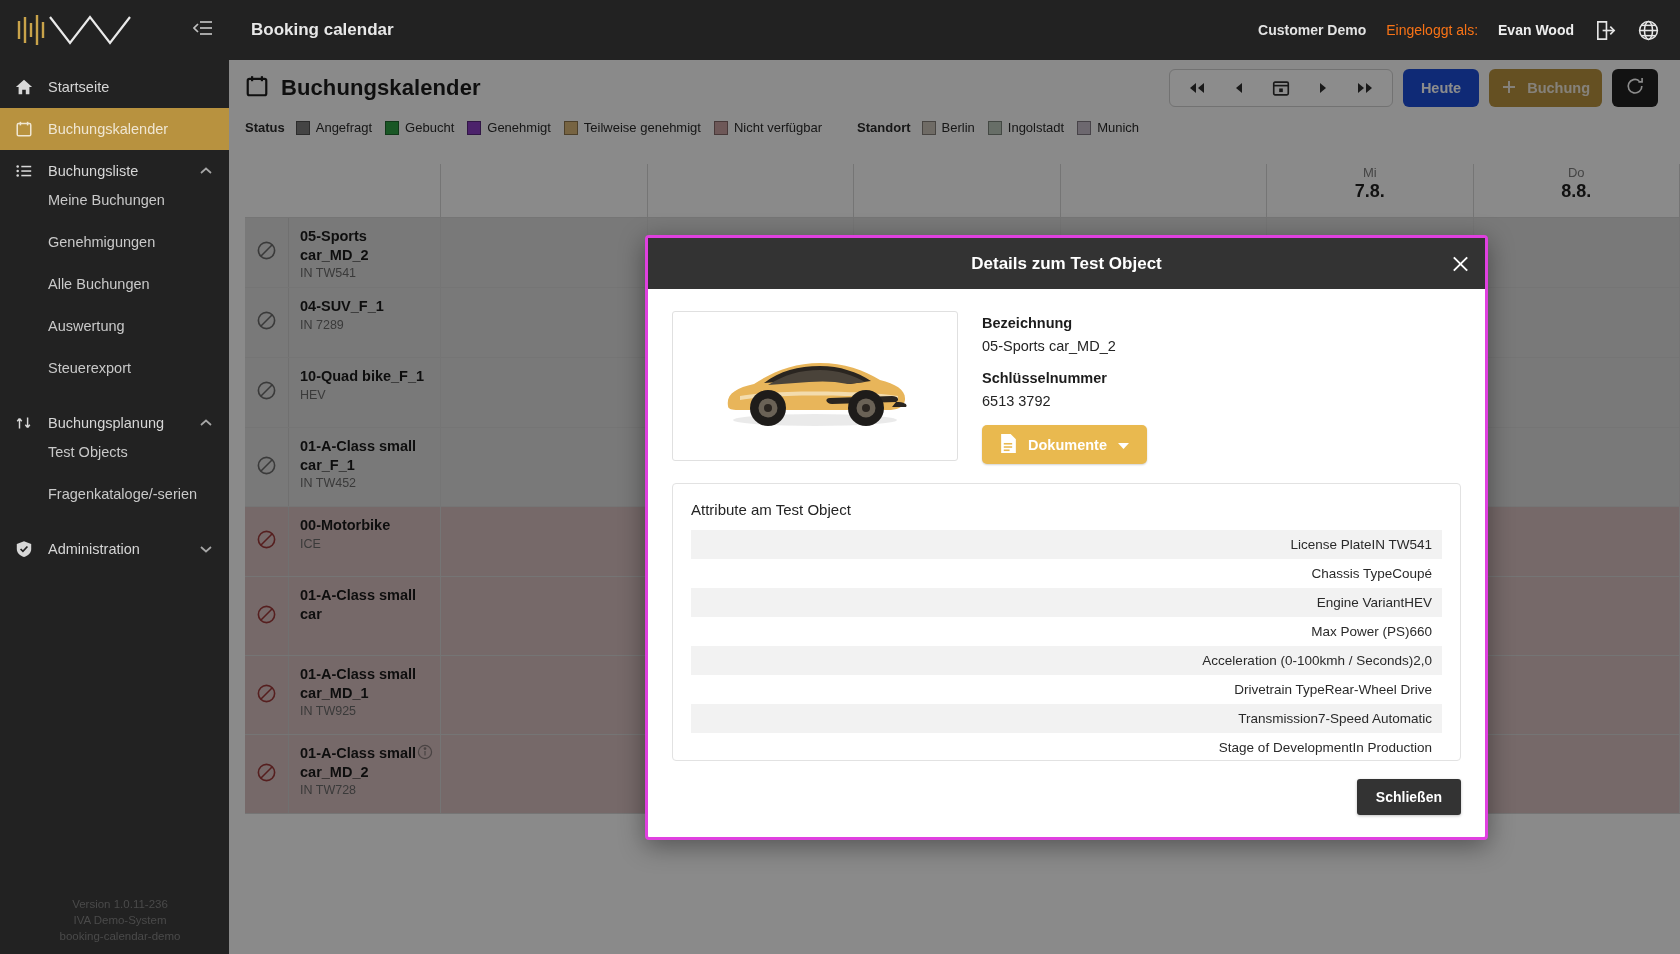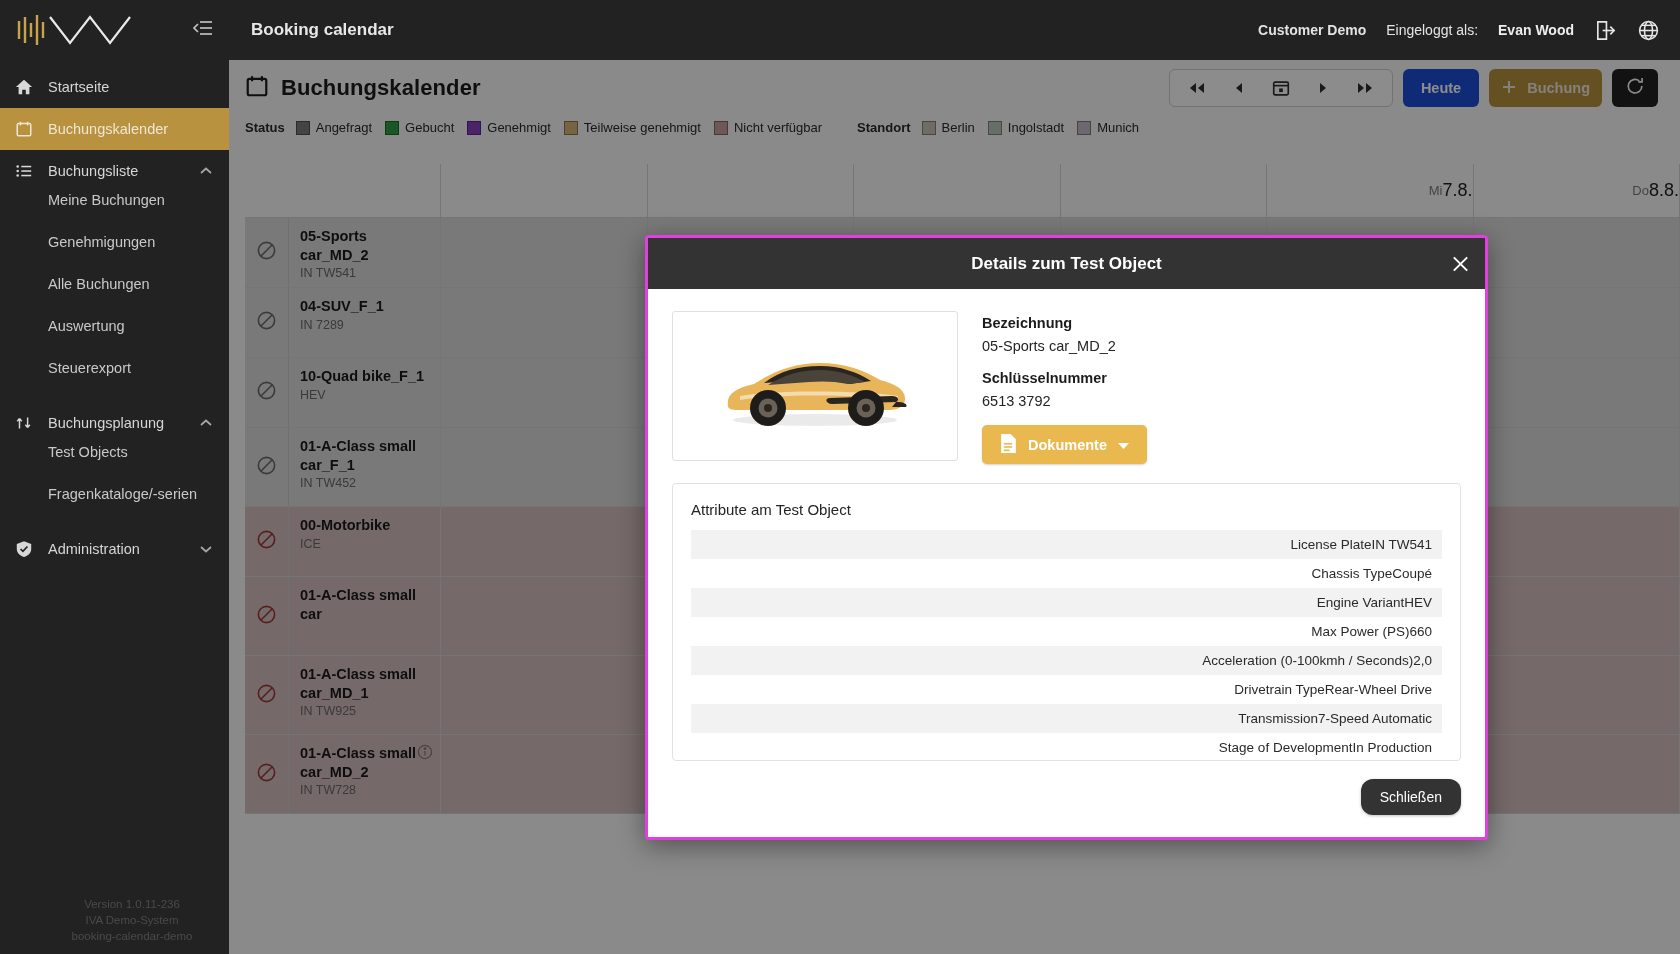--- a/index.html
+++ b/index.html
@@ -48,7 +48,7 @@
   .topbar .tb-title { color: #e8e8e8; font-size: 17px; font-weight: 600; }
   .topbar .tb-right { margin-left: auto; display: flex; align-items: center; gap: 20px; }
   .tb-cust { color: #e3e3e3; font-size: 14px; font-weight: 700; }
-  .tb-label { color: #e5e5e5; font-size: 14px; }
+  .tb-label { color: #f97316; font-size: 14px; }
   .tb-user { color: #eeeeee; font-size: 14px; font-weight: 700; }
   .tb-icon { cursor: pointer; display: flex; align-items: center; }
 

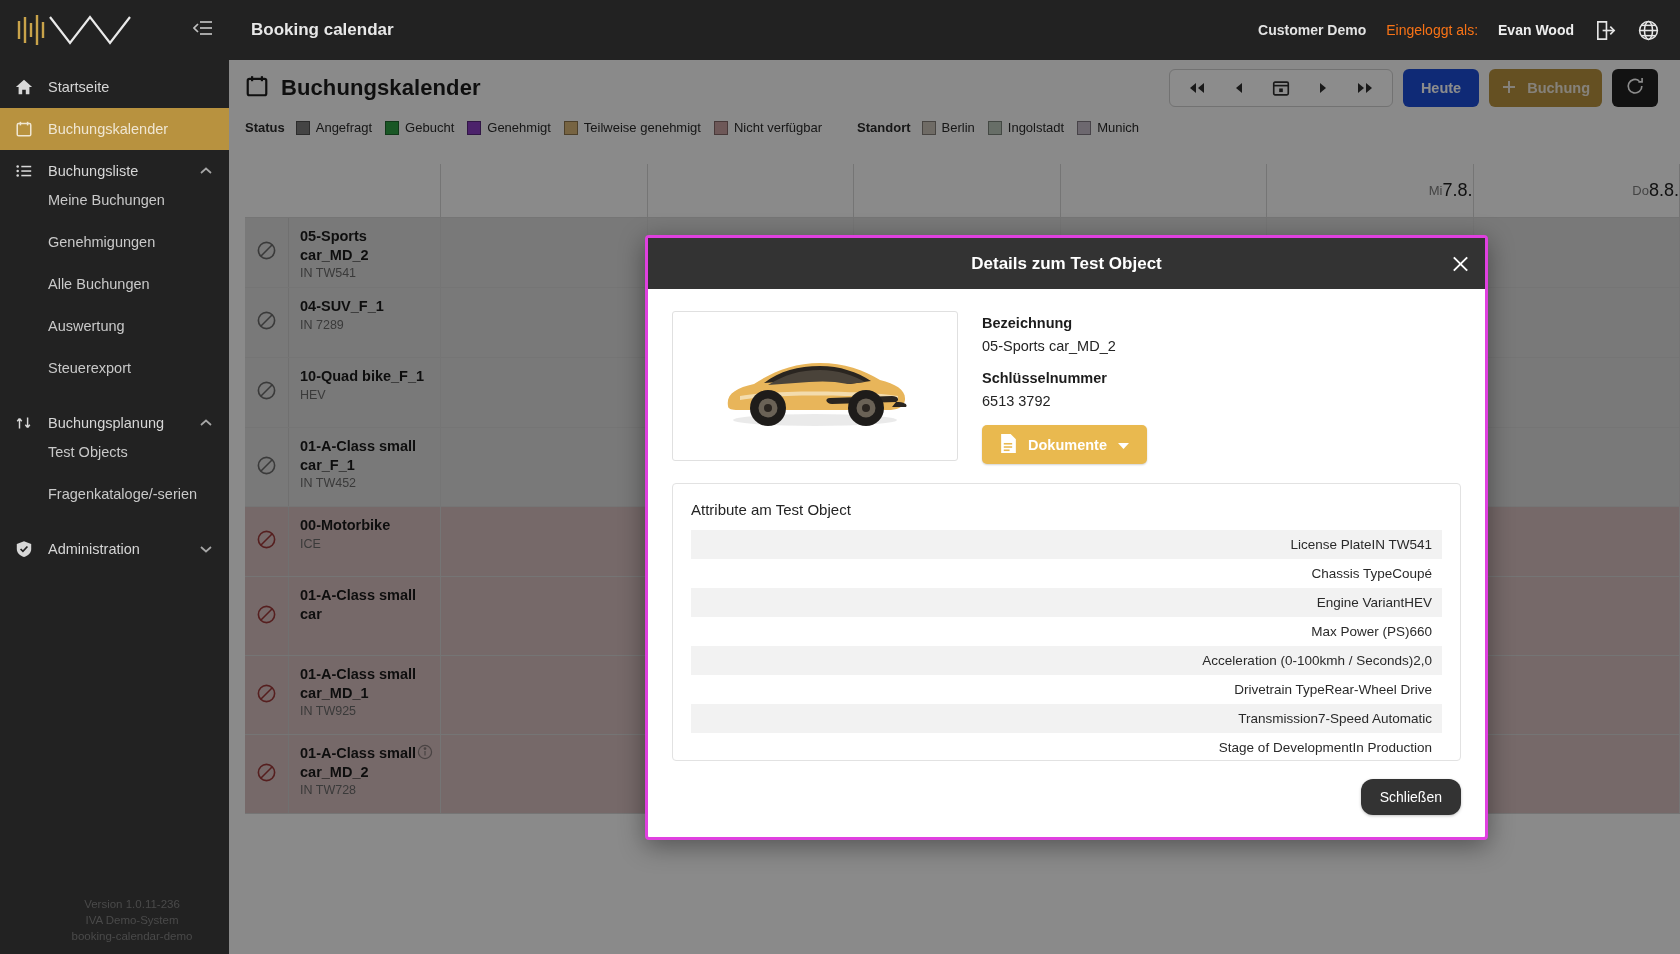--- a/index.html
+++ b/index.html
@@ -99,7 +99,7 @@
   .cal-resource-head { width: 196px; flex: 0 0 196px; border-right: 1px solid #d6d6d6; }
   .cal-daycol-head {
     flex: 1; border-right: 1px solid #d6d6d6; display: flex;
-    align-items: center; justify-content: flex-end;
+    flex-direction: column; align-items: center; justify-content: flex-start;
   }
   .cal-daycol-head .dow { font-size: 13px; color: #7d7d7d; line-height: 17px; }
   .cal-daycol-head .dnum { font-size: 18px; color: #1f1f1f; font-weight: 400; line-height: 21px; }

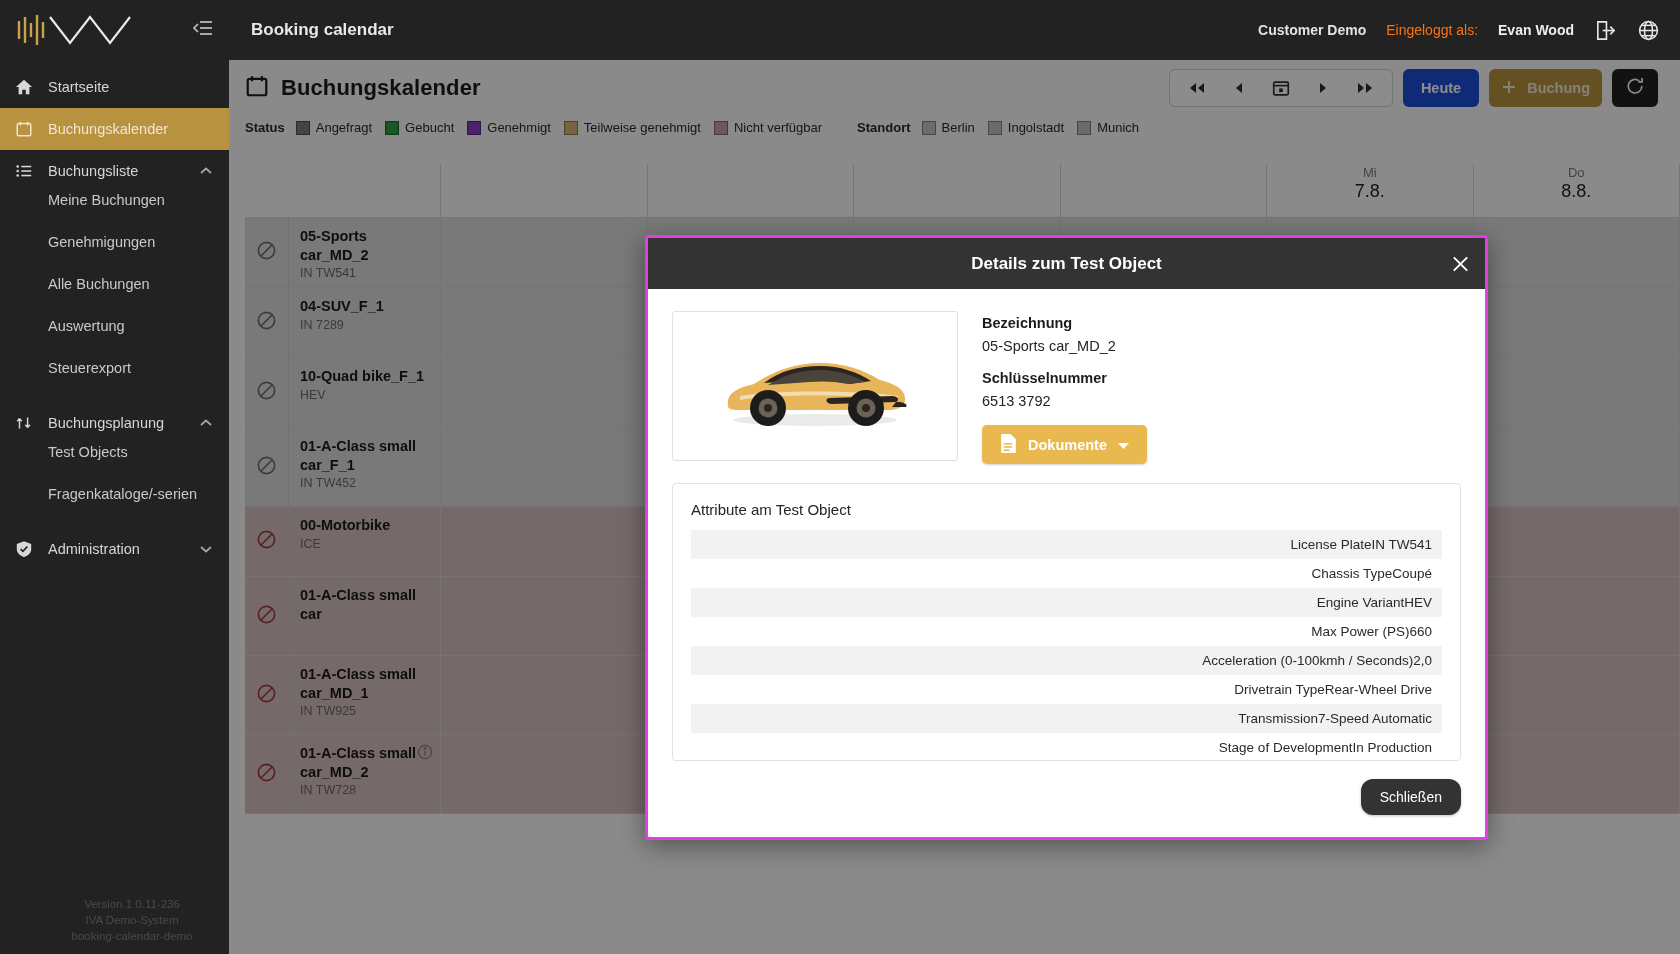--- a/index.html
+++ b/index.html
@@ -102,7 +102,7 @@
     flex-direction: column; align-items: center; justify-content: flex-start;
   }
   .cal-daycol-head .dow { font-size: 13px; color: #7d7d7d; line-height: 17px; }
-  .cal-daycol-head .dnum { font-size: 18px; color: #1f1f1f; font-weight: 400; line-height: 21px; }
+  .cal-daycol-head .dnum { font-size: 18px; color: #1f1f1f; font-weight: 700; line-height: 21px; }
   .cal-body { position: absolute; top: 54px; left: 0; right: 0; bottom: 0; }
   .cal-row { display: flex; border-bottom: 1px solid #d6d6d6; }
   .res-cell {

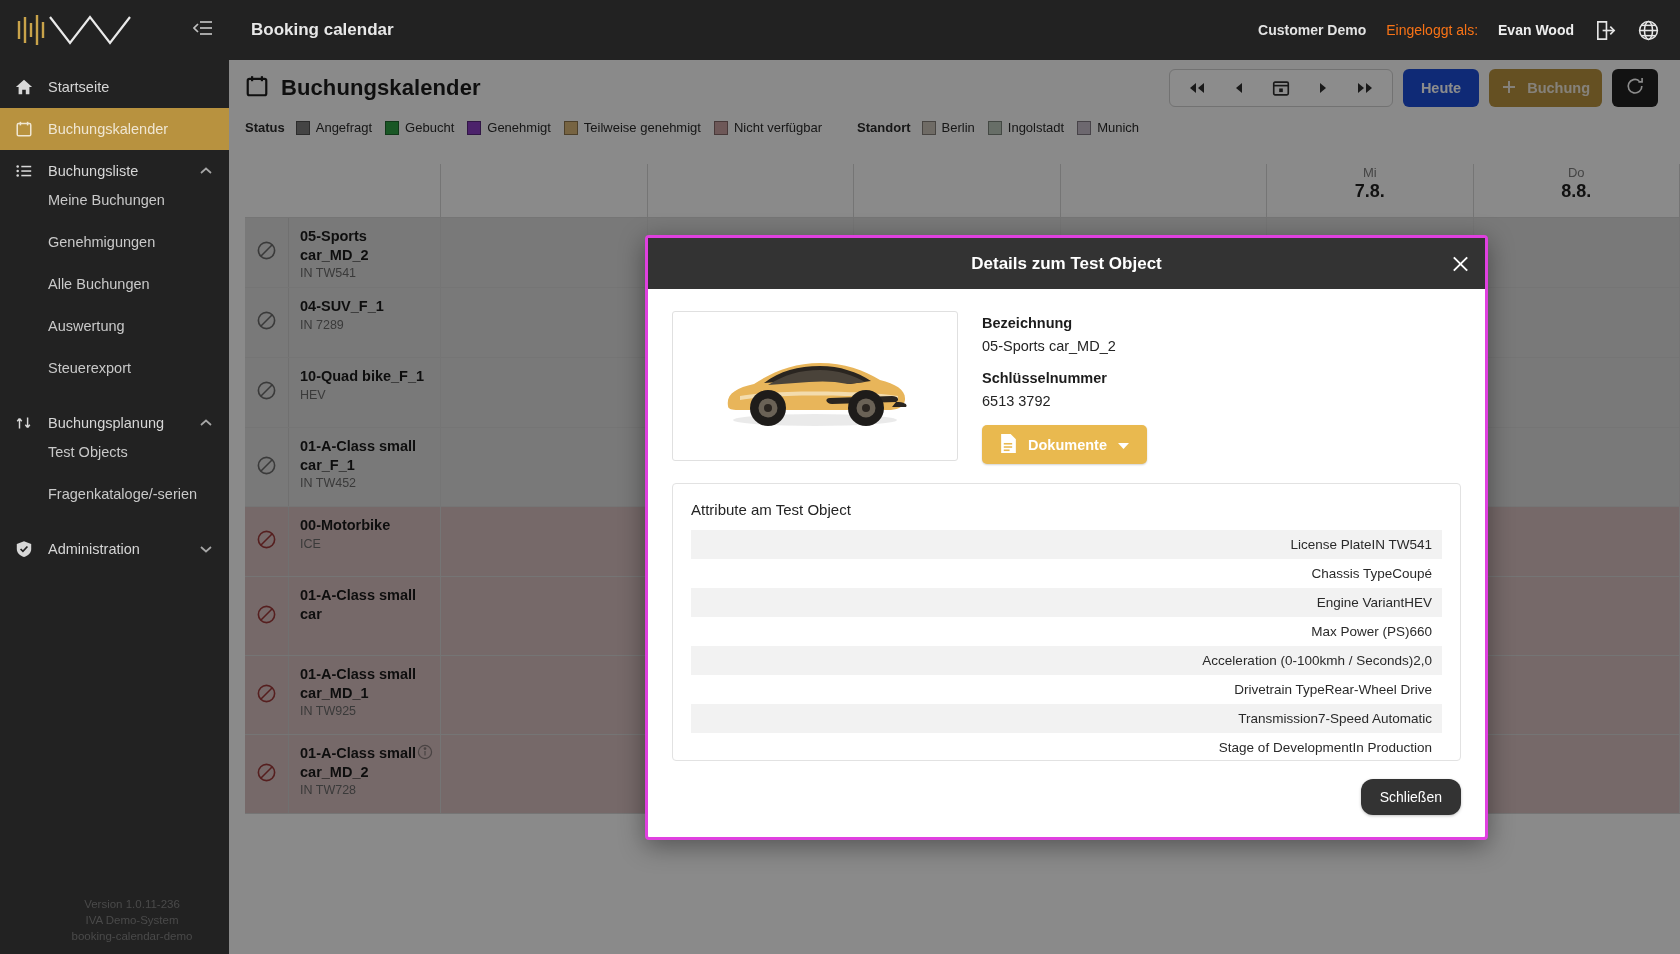--- a/index.html
+++ b/index.html
@@ -167,8 +167,8 @@
   .attr-row.alt { background: #f2f2f2; }
   .modal-foot { display: flex; justify-content: flex-end; padding: 0 24px 22px 24px; }
   .btn-close-modal {
-    background: #333333; color: #ffffff; border: none; border-radius: 12px;
-    height: 36px; padding: 0 19px; font-size: 14px; font-weight: 400;
+    background: #333333; color: #ffffff; border: none; border-radius: 3px;
+    height: 36px; padding: 0 19px; font-size: 14px; font-weight: 700;
     cursor: pointer; font-family: inherit; box-shadow: 0 1px 3px rgba(0,0,0,.25);
   }
 </style>

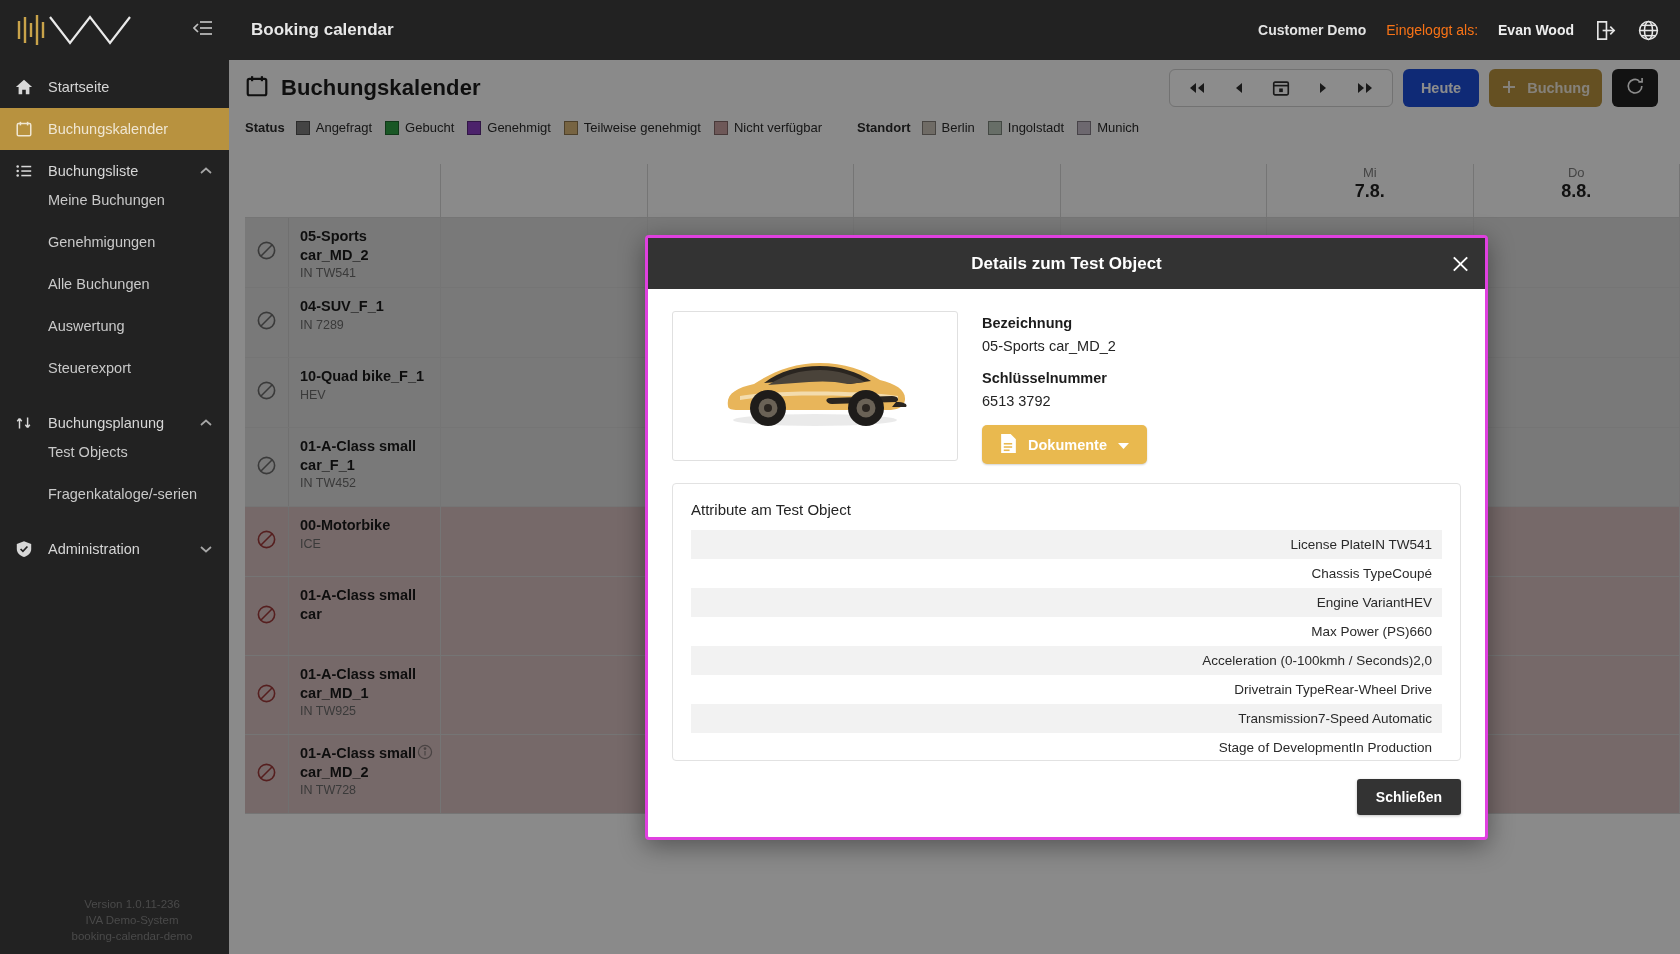--- a/index.html
+++ b/index.html
@@ -35,7 +35,7 @@
     padding-left: 48px; color: #c9c9c9; font-size: 14.5px; cursor: pointer;
   }
   .sb-foot {
-    position: absolute; bottom: 10px; left: 12px; width: 240px;
+    position: absolute; bottom: 10px; left: 0; width: 240px;
     text-align: center; color: #4a4a4a; font-size: 11.5px; line-height: 16px;
   }
 

